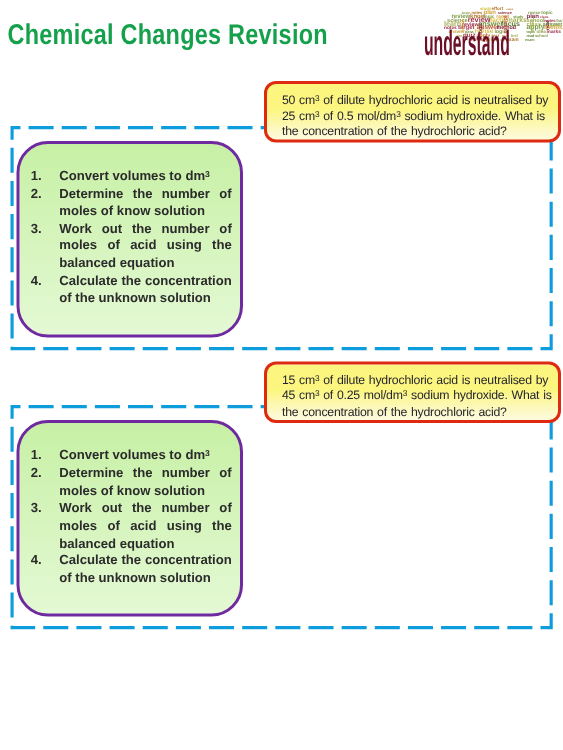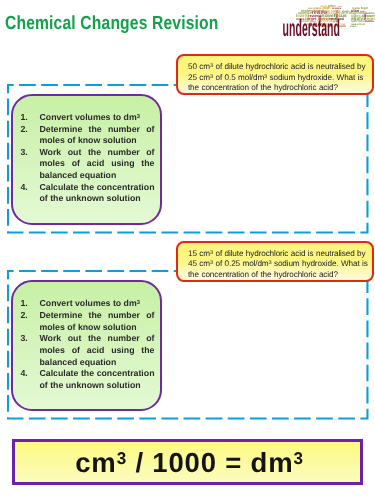--- a/index.html
+++ b/index.html
@@ -177,9 +177,6 @@
     <div class="qtext" style="left:10.3px;top:5.8px;width:181.5px;">15 cm<sup>3</sup> of dilute hydrochloric acid is neutralised by 45 cm<sup>3</sup> of 0.25 mol/dm<sup>3</sup> sodium hydroxide. What is the concentration of the hydrochloric acid?</div>
   </div>
 
-  <div class="bottombox" style="left:12px;top:439px;width:351px;height:46px;">
-    <div class="formula" style="top:4.6px;padding-left:2px;">cm<sup>3</sup> / 1000 = dm<sup>3</sup></div>
-  </div>
 </div>
 
 </body></html>

